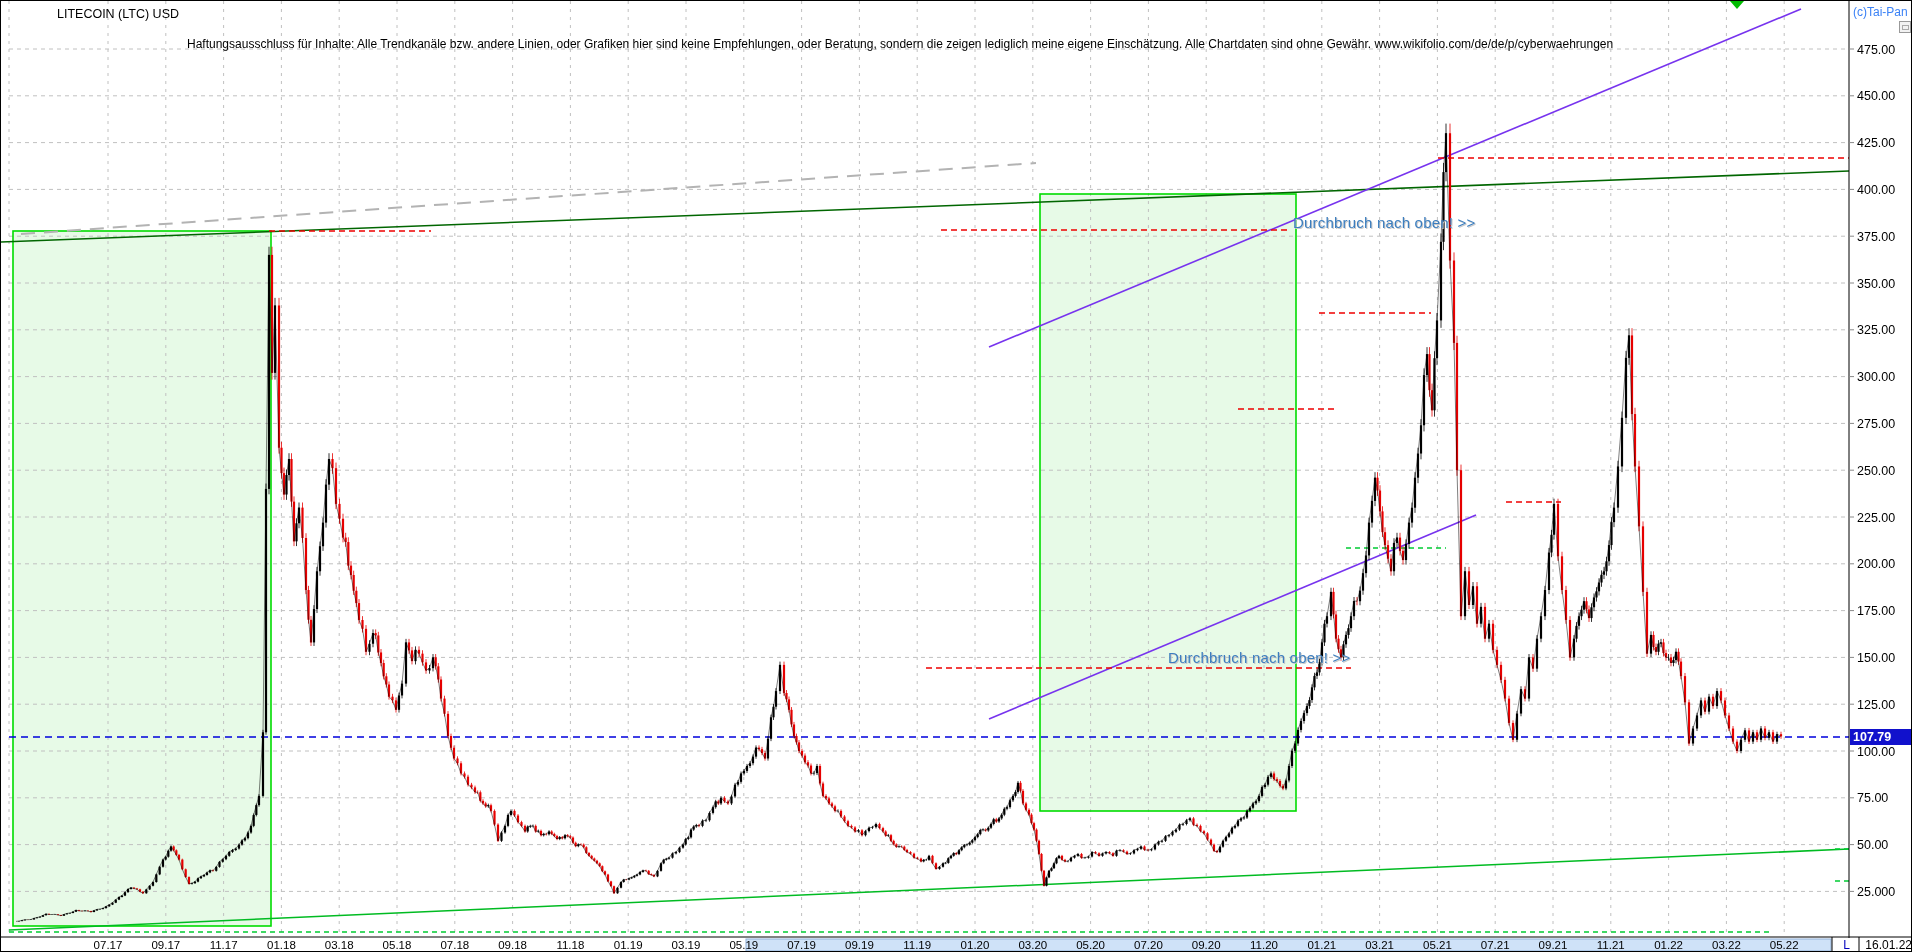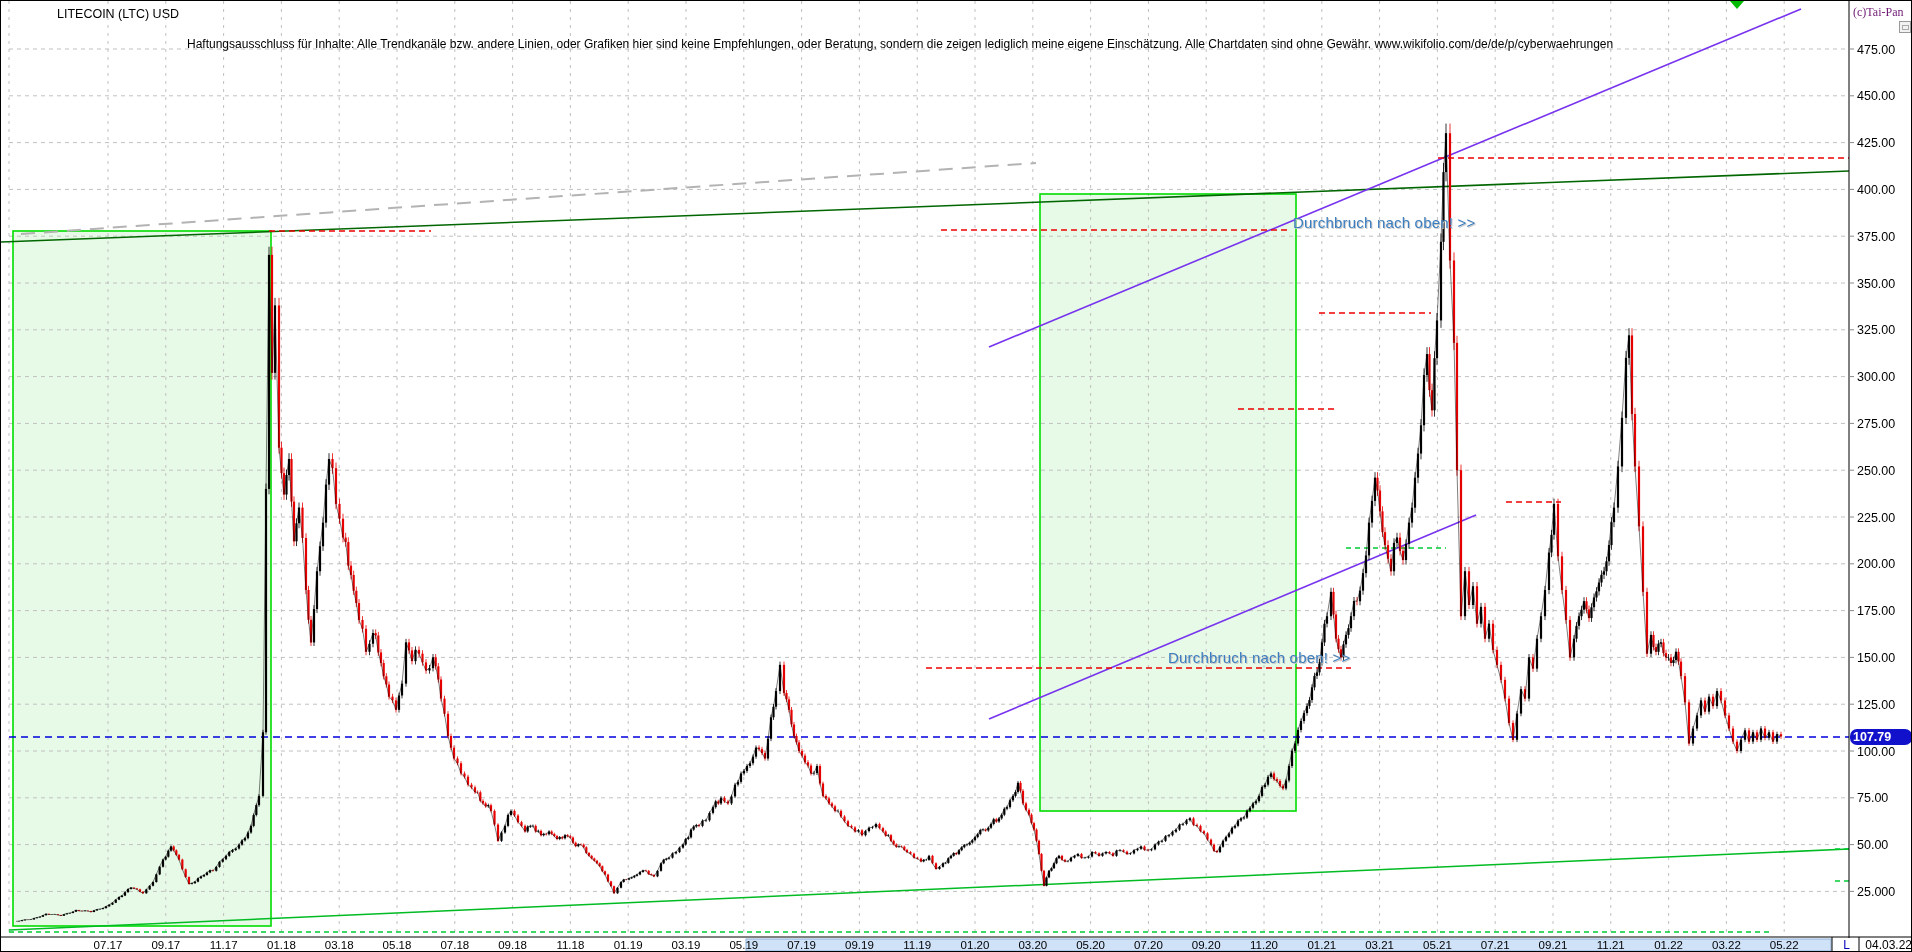--- a/index.html
+++ b/index.html
@@ -9,7 +9,7 @@
   #chart-svg{position:absolute;left:0;top:0;}
   .hdr-title{position:absolute;left:56px;top:6px;font-size:12.5px;font-weight:normal;color:#000;white-space:nowrap;}
   .hdr-disclaimer{position:absolute;left:186px;top:7px;font-size:12px;color:#000;white-space:nowrap;margin-top:29px;}
-  .hdr-copy{position:absolute;left:1852px;top:4px;font-size:12px;color:#701a75;white-space:nowrap;font-family:Liberation Serif, serif;}
+  .hdr-copy{position:absolute;left:1852px;top:4px;font-size:12px;color:#3b82f6;white-space:nowrap;}
   .mini-sq{position:absolute;left:1898px;top:20px;width:10px;height:10px;background:#f2f2f2;border:1px solid #999;}
   .mini-sq:after{content:"";position:absolute;left:2px;top:3px;width:5px;height:3px;border:1px solid #aaa;}
   .annot{position:absolute;font-size:15px;color:#3c7ebf;white-space:nowrap;

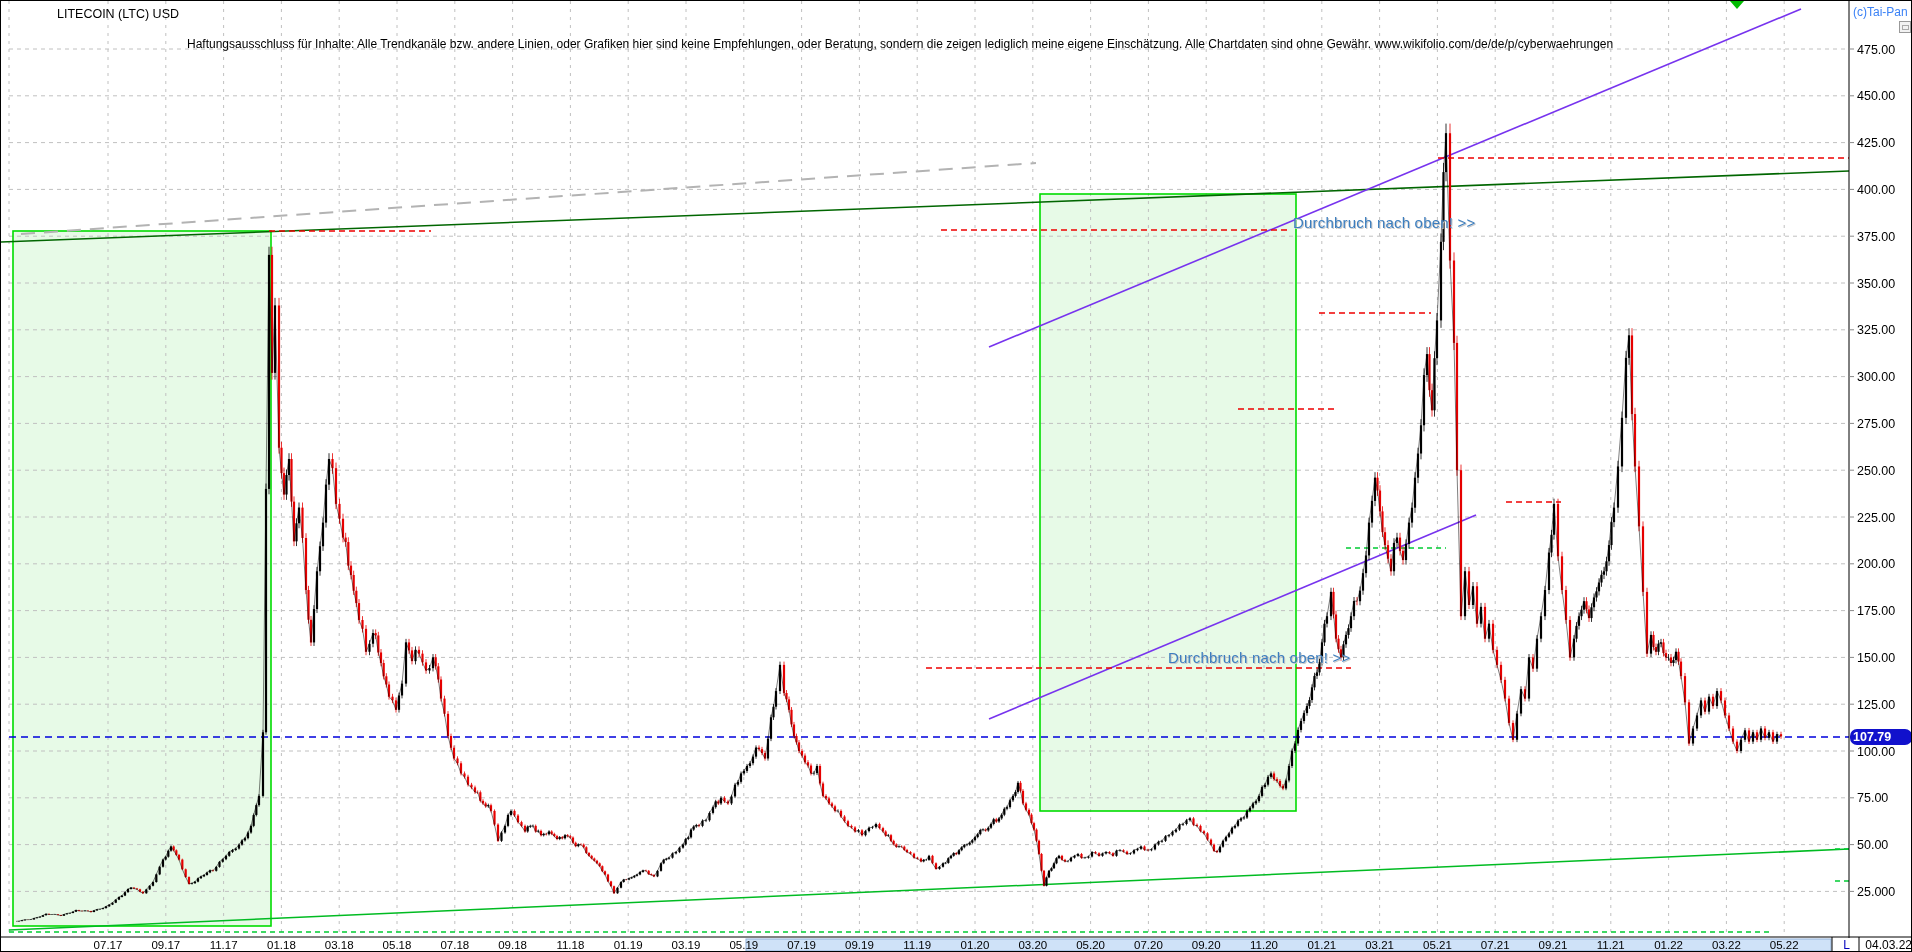--- a/index.html
+++ b/index.html
@@ -17,7 +17,7 @@
   .annot1{left:1167px;top:648px;}
   .annot2{left:1292px;top:213px;}
   .price-tag{position:absolute;left:1849px;top:728px;width:62px;height:16px;background:#1111cc;
-    color:#fff;font-size:12.5px;font-weight:bold;line-height:16px;padding-left:3px;box-sizing:border-box;border-radius:7px;}
+    color:#fff;font-size:12.5px;font-weight:bold;line-height:16px;padding-left:3px;box-sizing:border-box;}
   .cell-l{position:absolute;left:1833px;top:937px;width:25px;height:14px;text-align:center;
     font-size:12px;color:#0000bb;line-height:14px;}
   .cell-date{position:absolute;left:1859px;top:937px;width:52px;height:14px;text-align:right;

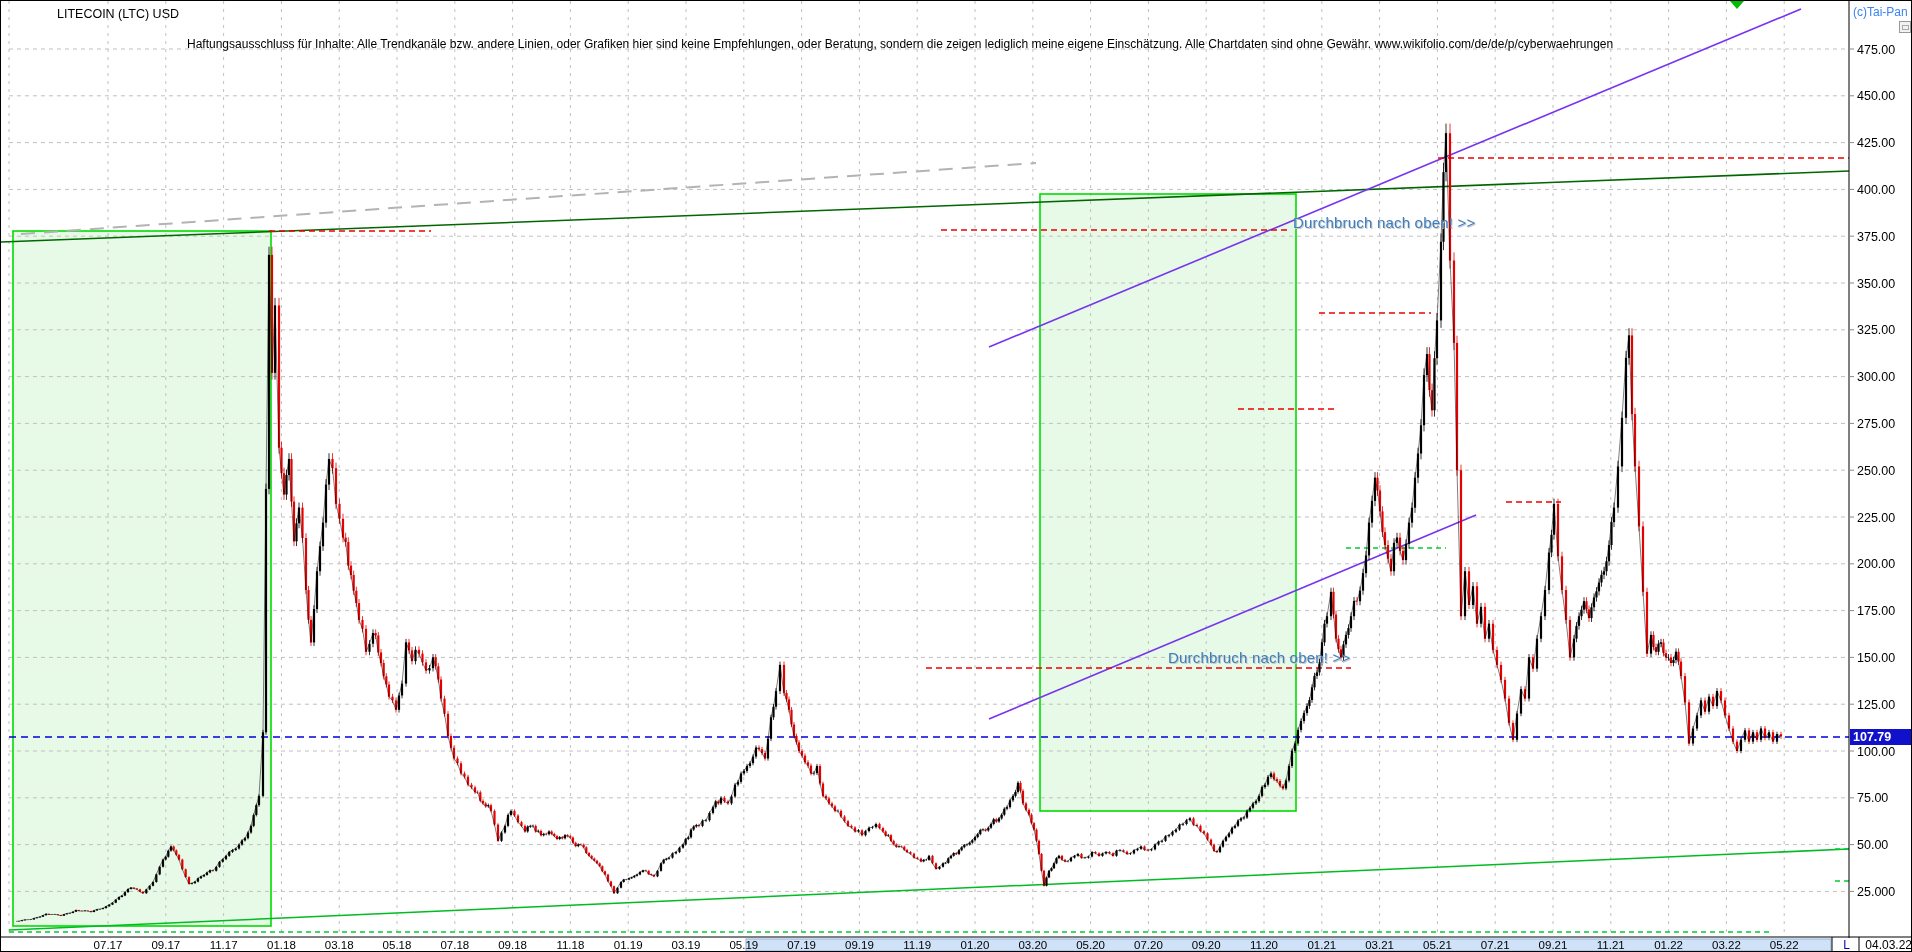--- a/index.html
+++ b/index.html
@@ -1334,7 +1334,7 @@
 
   <div class="price-tag">107.79</div>
   <div class="cell-l">L</div>
-  <div class="cell-date">04.03.22</div>
+  <div class="cell-date">16.01.22</div>
 </div>
 
 </body></html>

